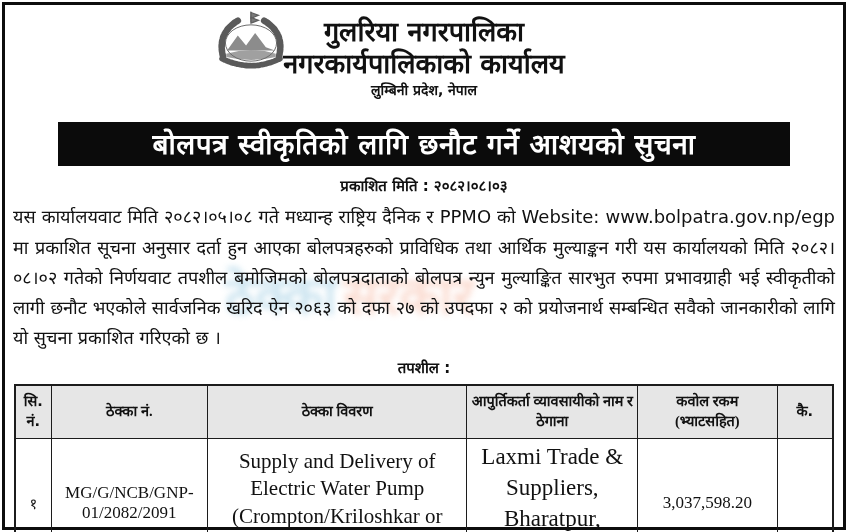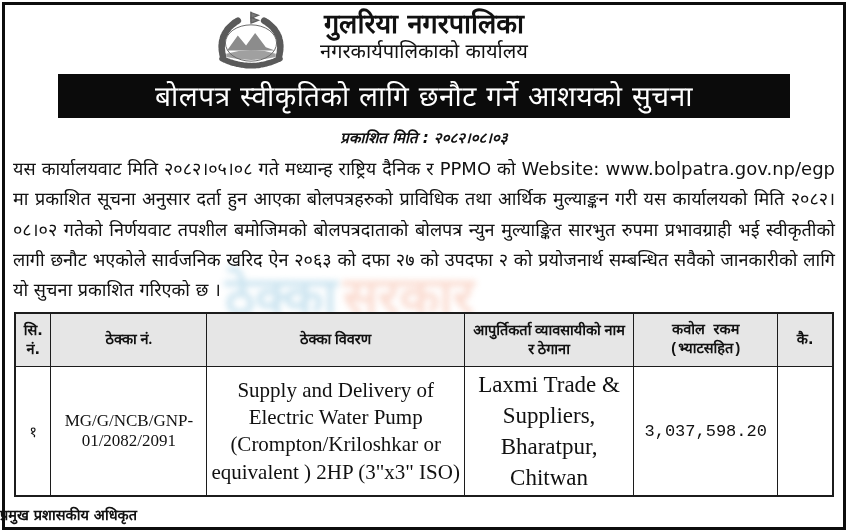--- a/index.html
+++ b/index.html
@@ -11,7 +11,7 @@
   .frame { position:absolute; inset:2px; border:3px solid #0d0d0d; pointer-events:none; }
 
   
-  .header { position:relative; text-align:center; padding-top:8px; }
+  .header { position:relative; text-align:center; padding-top:16px; }
   .emblem { position:absolute; left:208px; top:10px; width:86px; height:66px; }
   .h-muni  { font-size:27px; font-weight:bold; line-height:1.15; }
   .h-office{ font-size:20px; font-weight:normal; line-height:1.25; }

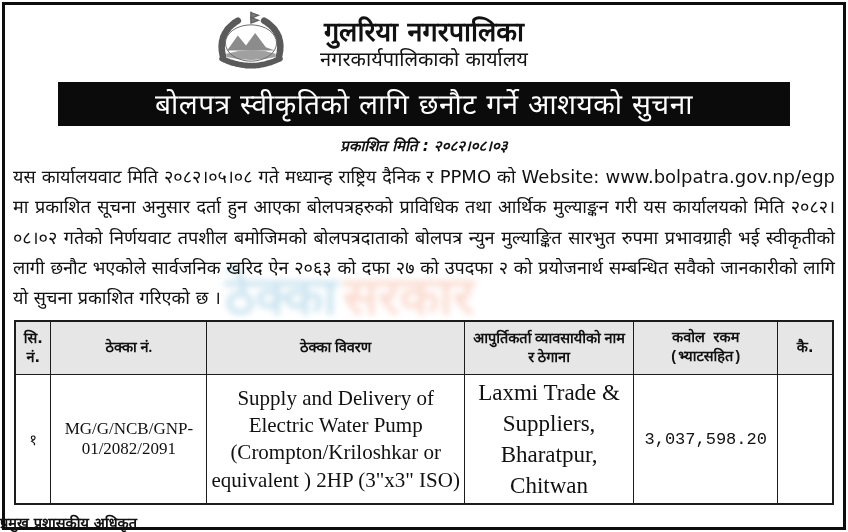--- a/index.html
+++ b/index.html
@@ -14,7 +14,7 @@
   .header { position:relative; text-align:center; padding-top:16px; }
   .emblem { position:absolute; left:208px; top:10px; width:86px; height:66px; }
   .h-muni  { font-size:27px; font-weight:bold; line-height:1.15; }
-  .h-office{ font-size:20px; font-weight:normal; line-height:1.25; }
+  .h-office{ font-size:27px; font-weight:bold; line-height:1.25; }
   .h-loc   { font-size:14px; font-weight:bold; line-height:1.5; }
   .h-prov  { font-size:14px; font-weight:bold; line-height:1.4; }
 

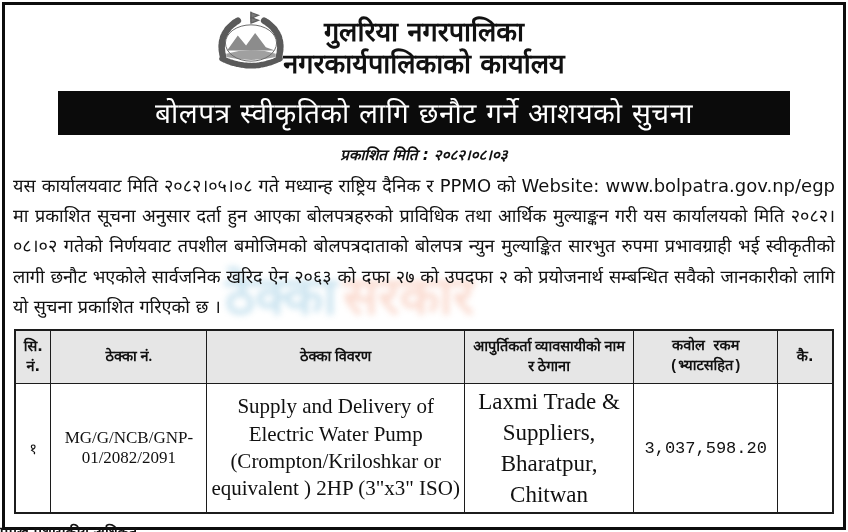--- a/index.html
+++ b/index.html
@@ -86,6 +86,7 @@
     </svg>
     <div class="h-muni">गुलरिया नगरपालिका</div>
     <div class="h-office">नगरकार्यपालिकाको कार्यालय</div>
+    <div class="h-prov">लुम्बिनी प्रदेश, नेपाल</div>
   </div>
 
   <div class="banner">बोलपत्र स्वीकृतिको लागि छनौट गर्ने आशयको सुचना</div>

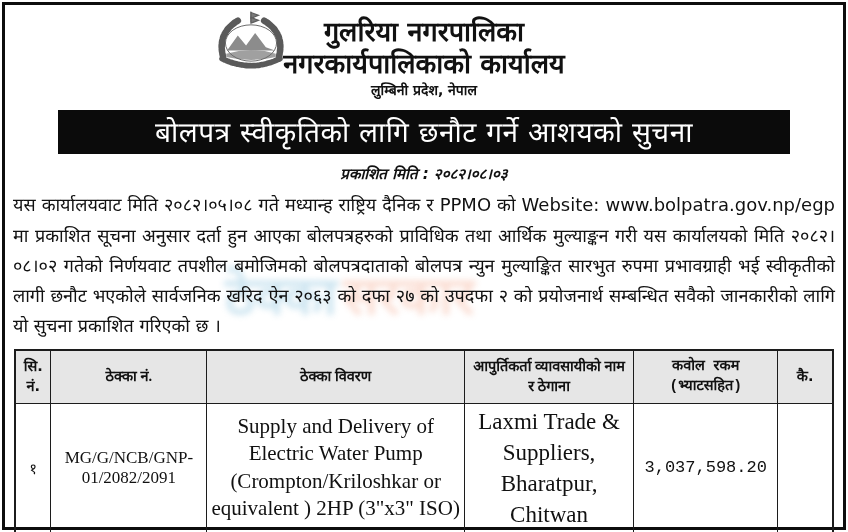--- a/index.html
+++ b/index.html
@@ -20,8 +20,8 @@
 
   
   .banner {
-    margin:10px auto 0; width:732px; height:44px; background:#0b0b0b;
-    color:#ffffff; font-size:28px; font-weight:normal; text-align:center;
+    margin:22px auto 0; width:732px; height:44px; background:#0b0b0b;
+    color:#ffffff; font-size:28px; font-weight:bold; text-align:center;
     line-height:46px; letter-spacing:0.5px;
   }
   .pubdate { text-align:center; font-size:15px; font-weight:bold; margin-top:9px;font-style:italic; }

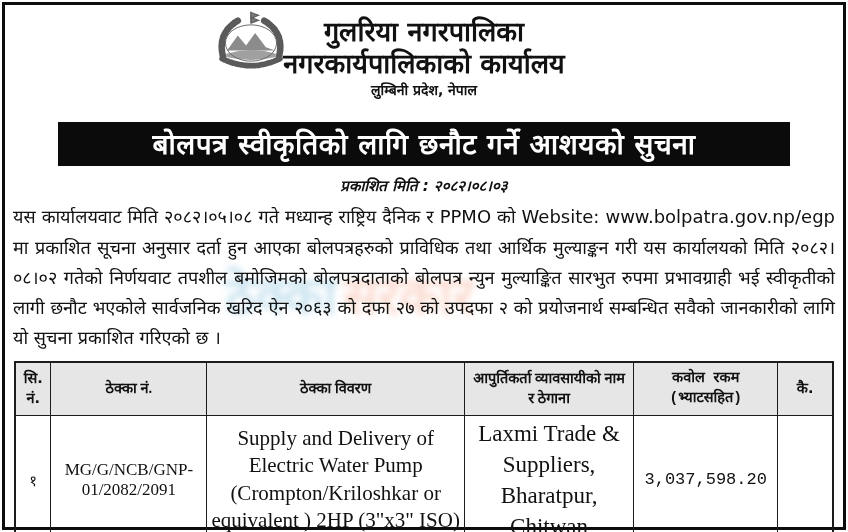--- a/index.html
+++ b/index.html
@@ -24,7 +24,7 @@
     color:#ffffff; font-size:28px; font-weight:bold; text-align:center;
     line-height:46px; letter-spacing:0.5px;
   }
-  .pubdate { text-align:center; font-size:15px; font-weight:bold; margin-top:9px;font-style:italic; }
+  .pubdate { text-align:center; font-size:15px; font-weight:bold; margin-top:9px; }
 
   
   .body-text {

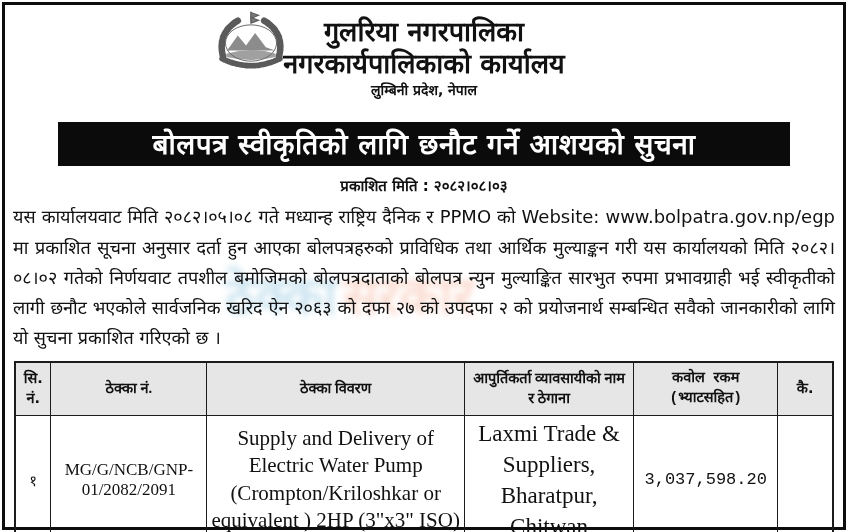--- a/index.html
+++ b/index.html
@@ -100,6 +100,7 @@
 
   <div class="body-text">यस कार्यालयवाट मिति २०८२।०५।०८ गते मध्यान्ह राष्ट्रिय दैनिक र PPMO को Website: www.bolpatra.gov.np/egp मा प्रकाशित सूचना अनुसार दर्ता हुन आएका बोलपत्रहरुको प्राविधिक तथा आर्थिक मुल्याङ्कन गरी यस कार्यालयको मिति २०८२।०८।०२ गतेको निर्णयवाट तपशील बमोजिमको बोलपत्रदाताको बोलपत्र न्युन मुल्याङ्कित सारभुत रुपमा प्रभावग्राही भई स्वीकृतीको लागी छनौट भएकोले सार्वजनिक खरिद ऐन २०६३ को दफा २७ को उपदफा २ को प्रयोजनार्थ सम्बन्धित सवैको जानकारीको लागि यो सुचना प्रकाशित गरिएको छ ।</div>
 
+  <div class="details-label">तपशील :</div>
 
   <table class="tender">
     <thead>

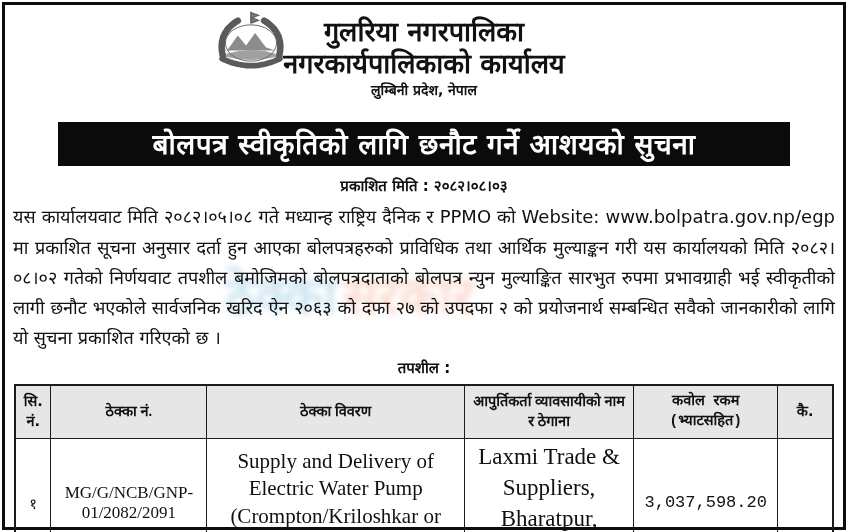--- a/index.html
+++ b/index.html
@@ -57,7 +57,7 @@
   .c-no   { width:151px; font-family:"Liberation Serif","DejaVu Serif",serif; font-size:17px;margin-top:20px; }
   .c-desc { width:262px; font-family:"Liberation Serif","DejaVu Serif",serif; font-size:21px; line-height:1.3; padding:0 22px; }
   .c-supp { width:174px; font-family:"Liberation Serif","DejaVu Serif",serif; font-size:23px; line-height:1.35; padding:0 18px; }
-  .c-amt  { width:138px; font-family:Liberation Mono, monospace; font-size:17px; }
+  .c-amt  { width:138px; font-family:Liberation Serif, serif; font-size:17px; }
   .c-rem  { width:52px; }
 
   .signatory { font-weight:bold; font-size:14.5px; margin:7px 22px 0 0; position:relative; z-index:2; }

